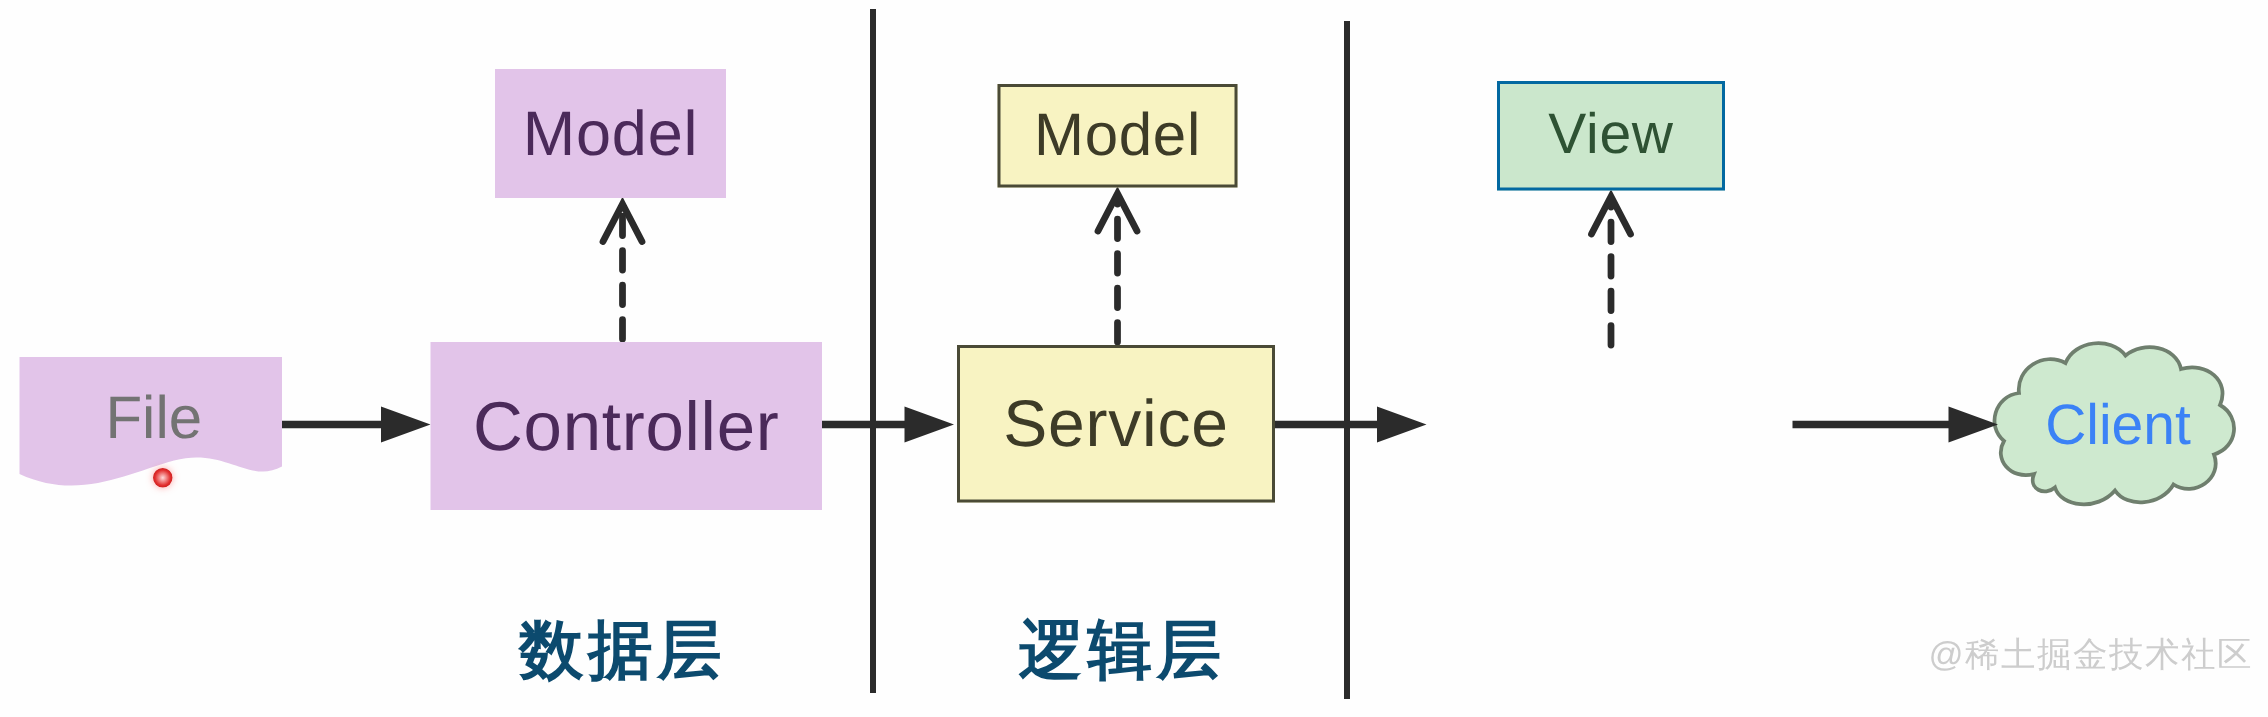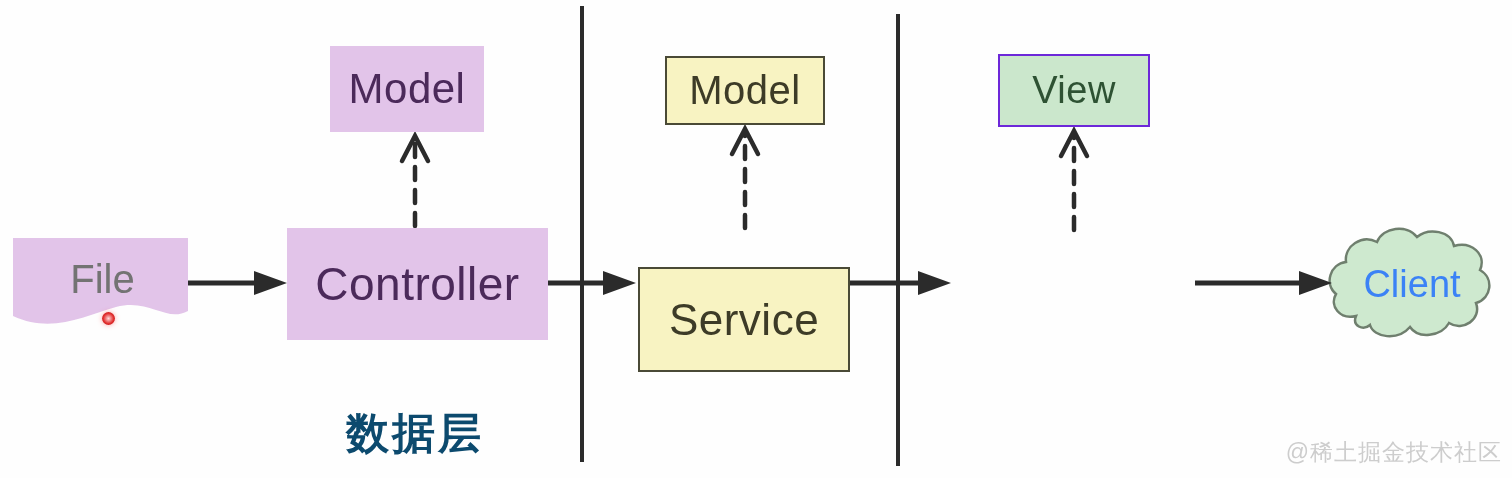--- a/index.html
+++ b/index.html
@@ -39,7 +39,7 @@
   }
   .node-green {
     background: #cbe7cc;
-    border: 2px solid #6d28d9;
+    border: 2px solid #0369a1;
     color: #2e5233;
   }
 

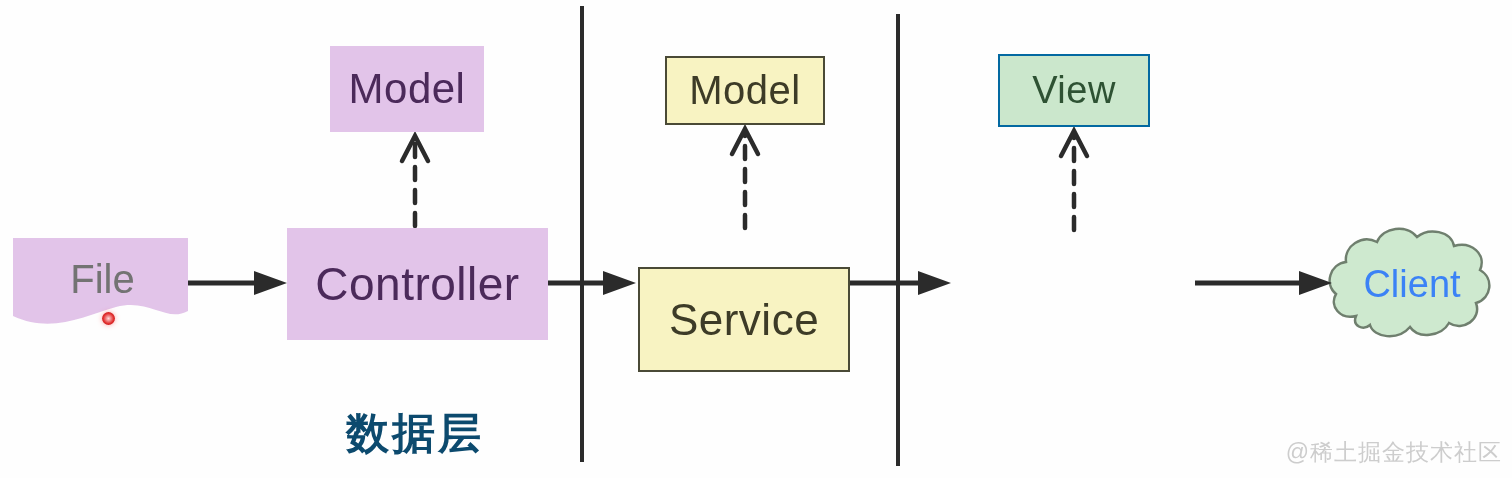--- a/index.html
+++ b/index.html
@@ -155,7 +155,7 @@
     <span>Model</span>
   </div>
 
-  <div class="node node-yellow" style="left:638px; top:230px; width:212px; height:105px; font-size:44px;margin-top:37px;">
+  <div class="node node-yellow" style="left:638px; top:230px; width:212px; height:105px; font-size:44px;">
     <span>Service</span>
   </div>
 

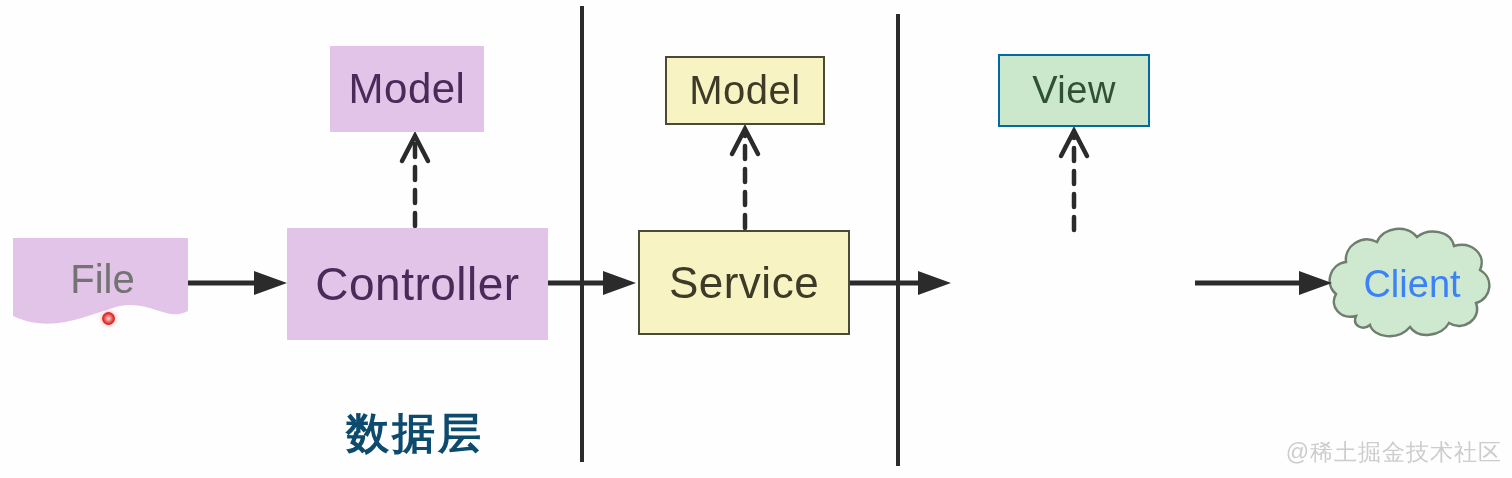--- a/index.html
+++ b/index.html
@@ -175,6 +175,7 @@
   <div class="red-dot"></div>
 
   <div class="layer-label" style="left:415px; top:393px;">数据层</div>
+  <div class="layer-label" style="left:748px; top:393px;">逻辑层</div>
 
   <div class="watermark">@稀土掘金技术社区</div>
 

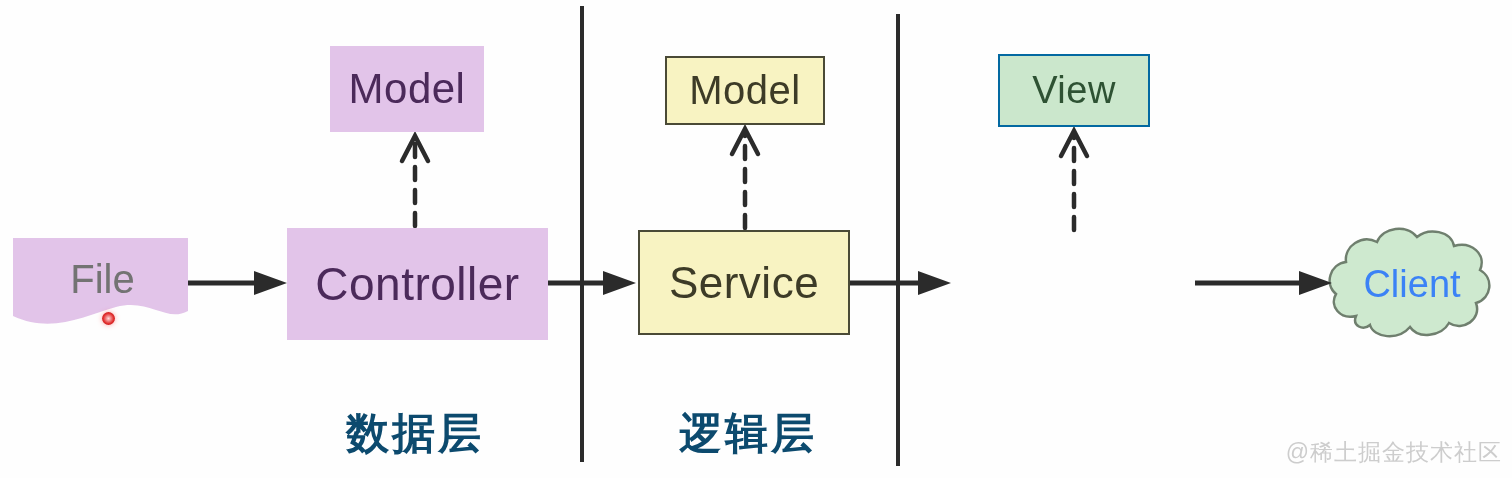--- a/index.html
+++ b/index.html
@@ -68,7 +68,7 @@
   .watermark {
     position: absolute;
     right: 10px;
-    bottom: 10px;
+    bottom: 26px;
     font-size: 23px;
     color: #cdcdcd;
     letter-spacing: 1px;

